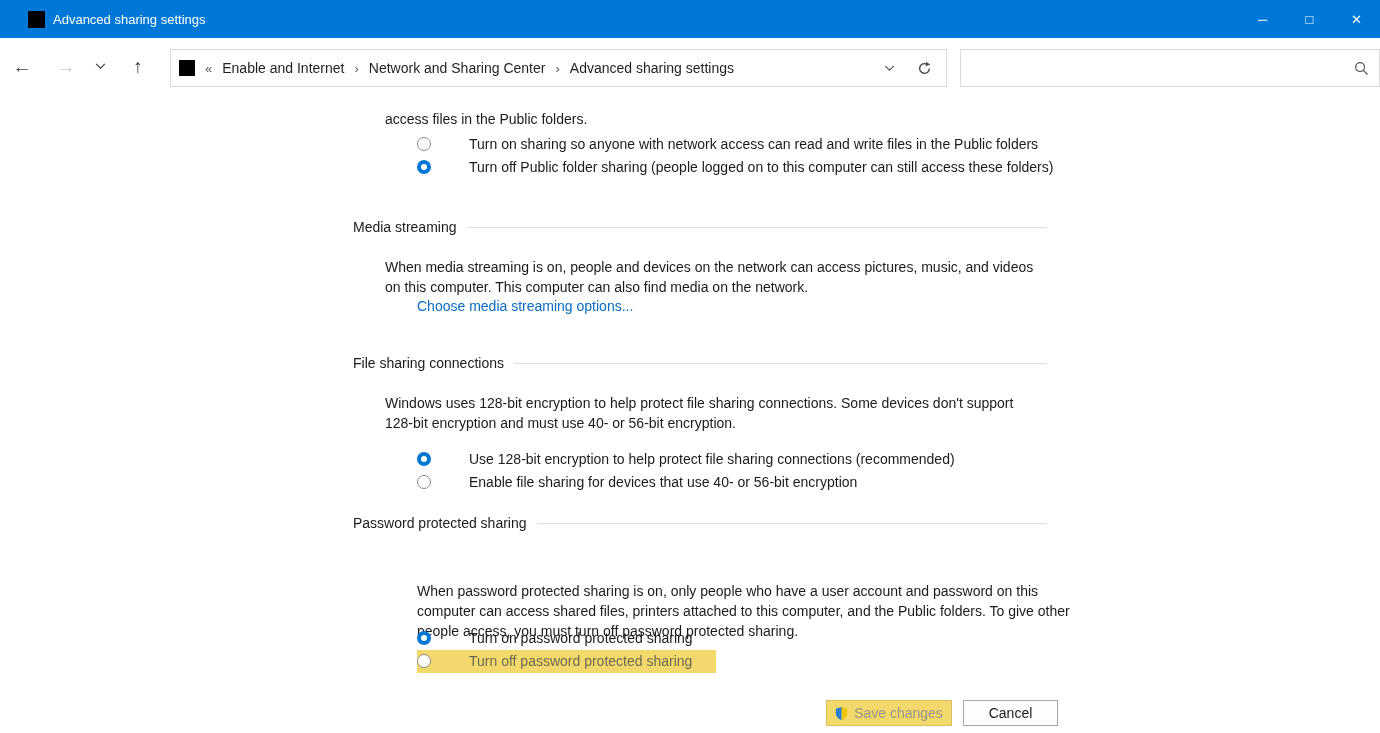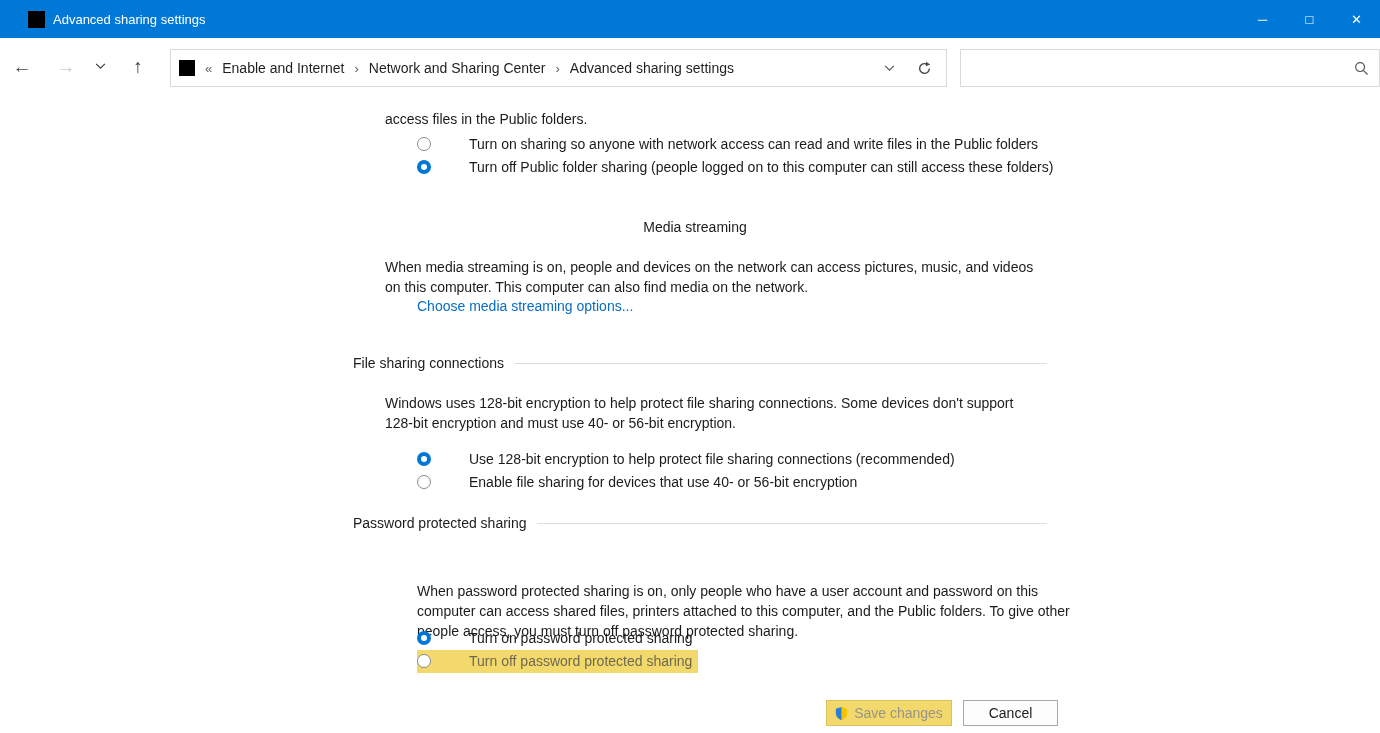--- a/index.html
+++ b/index.html
@@ -41,7 +41,7 @@
   .section-head { position:absolute; left:353px; width:694px; display:flex; align-items:center; }
   .section-head .txt { font-size:14px; color:#1b1b1b; white-space:nowrap; margin-right:10px; }
   .section-head .rule { flex:1; height:1px; background:#dcdcdc; }
-  #media-head { top:219px;flex-direction:column; }
+  #media-head { top:219px; }
   #fs-head { top:355px; }
   #pp-head { top:515px; }
 

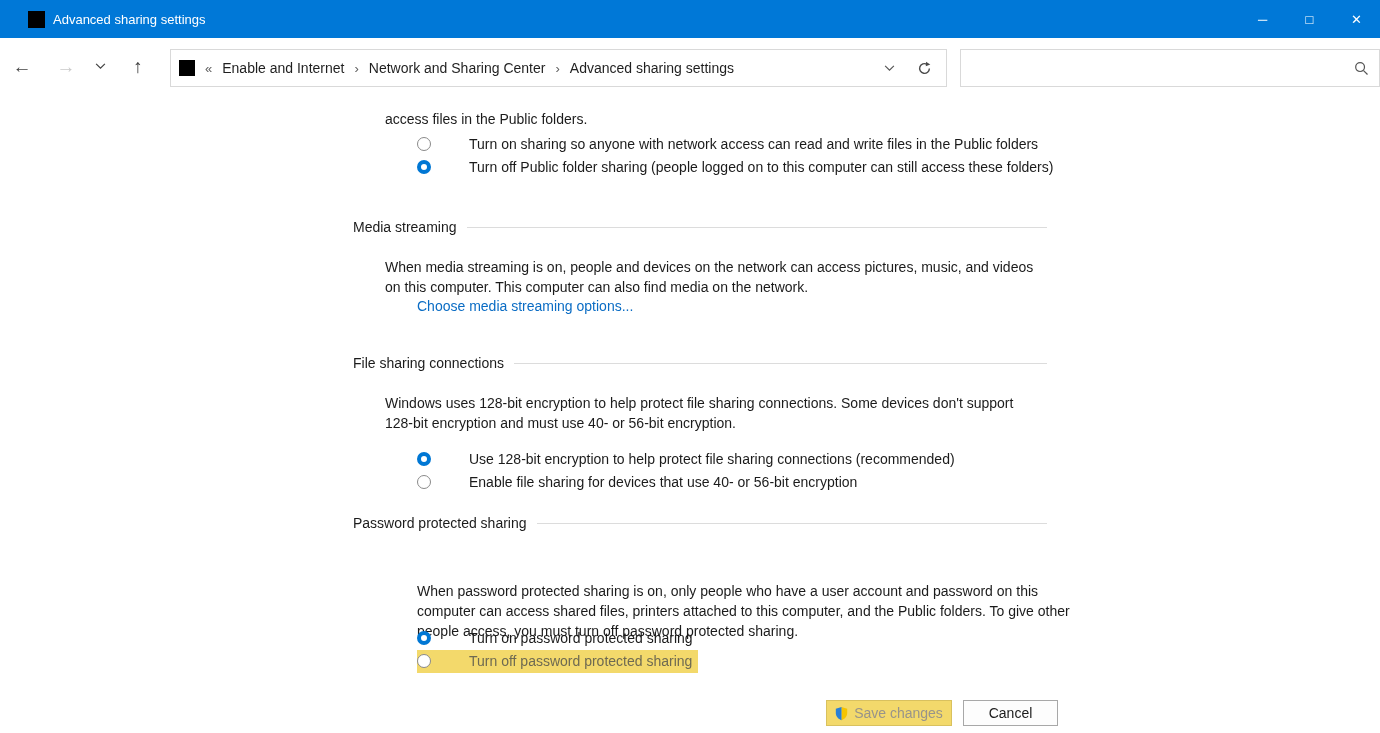--- a/index.html
+++ b/index.html
@@ -63,7 +63,7 @@
   #fs-opt2 { left:417px; top:472px; }
   #pp-opt1 { left:417px; top:628px; }
   #pp-opt2 { left:417px; top:650px; }
-  .highlight-row { background:#f3d96b; padding:1px 6px 2px 0; }
+  .highlight-row { background:#f3d96b; padding:1px 24px 2px 0; }
   .highlight-row .radio-label { color:#6e6a52; }
 
   

